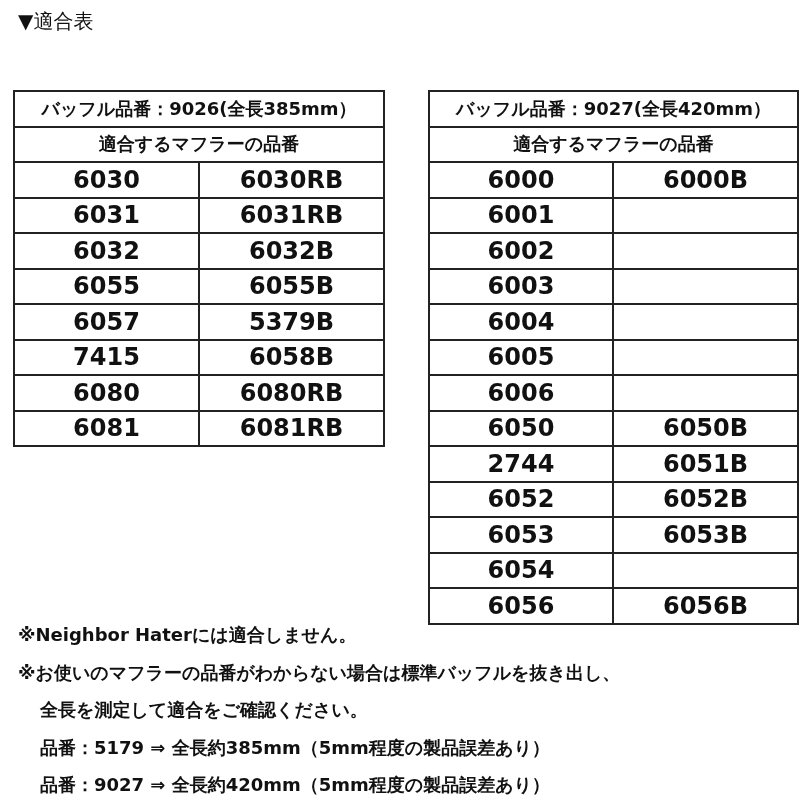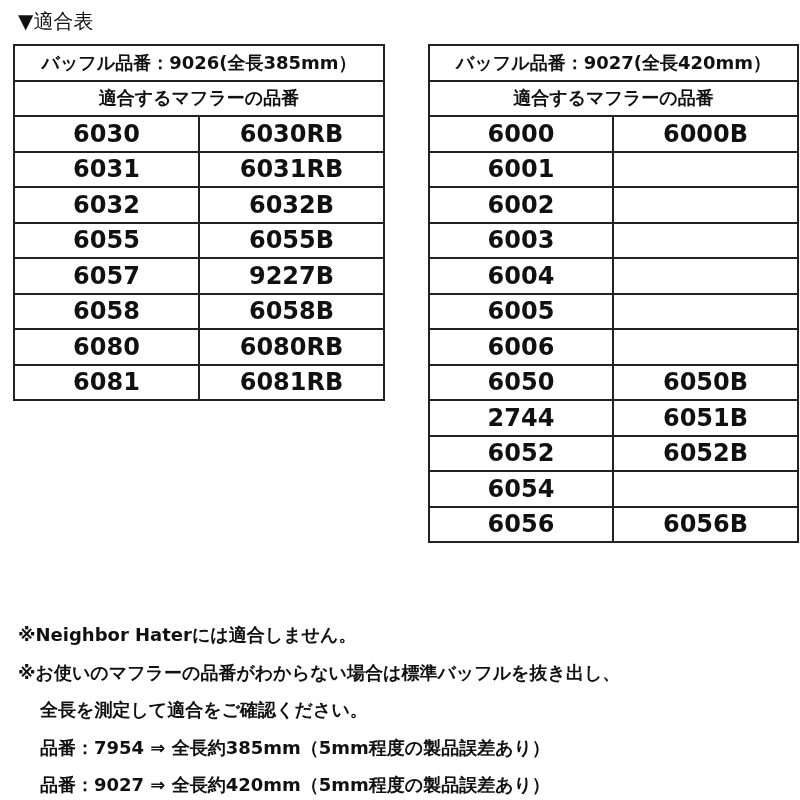--- a/index.html
+++ b/index.html
@@ -6,7 +6,7 @@
     body { width:800px; height:800px; position:relative; overflow:hidden;
            font-family:"DejaVu Sans", "Liberation Sans", sans-serif; color:#111; }
     .title { position:absolute; left:18px; top:8px; font-size:20px; font-weight:normal; line-height:26px; }
-    table.fit { position:absolute; border-collapse:collapse; table-layout:fixed; }
+    table.fit { position:absolute; border-collapse:collapse; table-layout:fixed;margin-top:46px; }
     table.fit td { border:2px solid #222; text-align:center; font-weight:bold;
                    font-size:24px; height:33.5px; padding:0; line-height:20px; white-space:nowrap; }
     table.fit td.hdr { font-size:18px; }

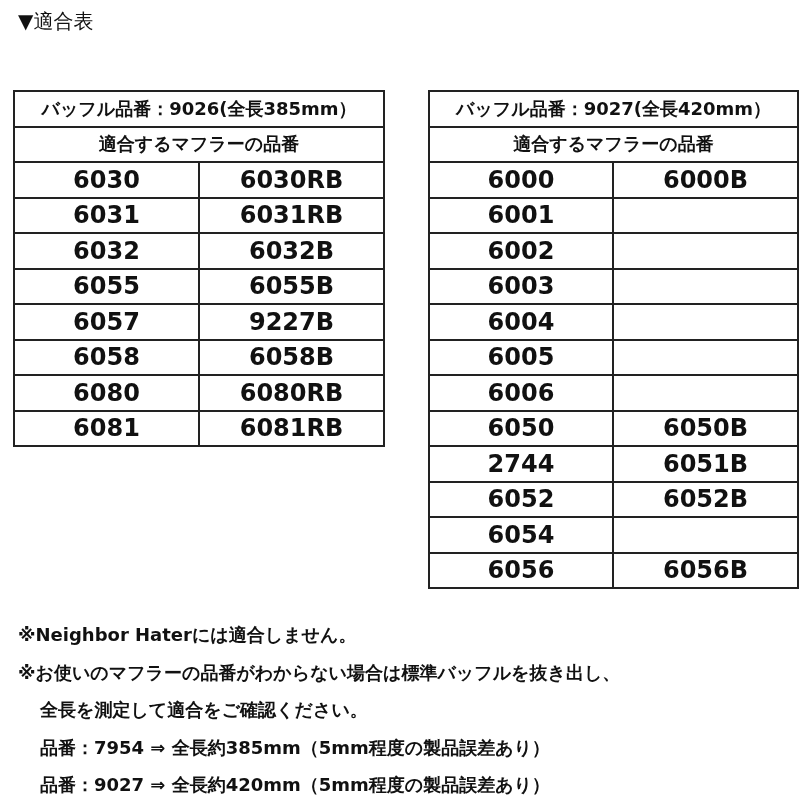--- a/index.html
+++ b/index.html
@@ -50,7 +50,7 @@
       </tr>
     <tr>
         <td>6057</td>
-        <td>9227B</td>
+        <td>5379B</td>
       </tr>
     <tr>
         <td>6058</td>

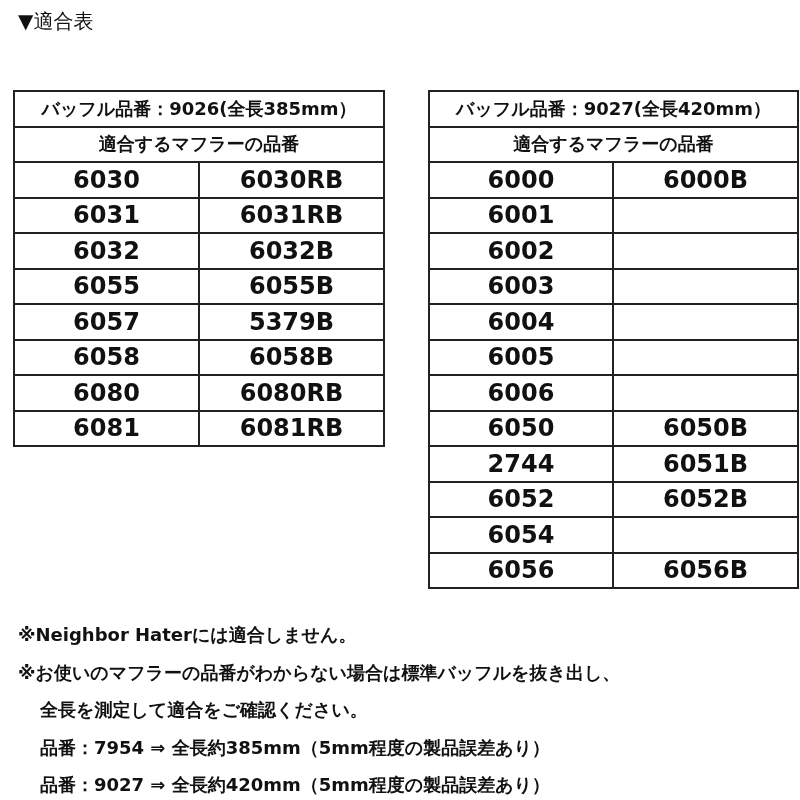--- a/index.html
+++ b/index.html
@@ -53,7 +53,7 @@
         <td>5379B</td>
       </tr>
     <tr>
-        <td>6058</td>
+        <td>7415</td>
         <td>6058B</td>
       </tr>
     <tr>

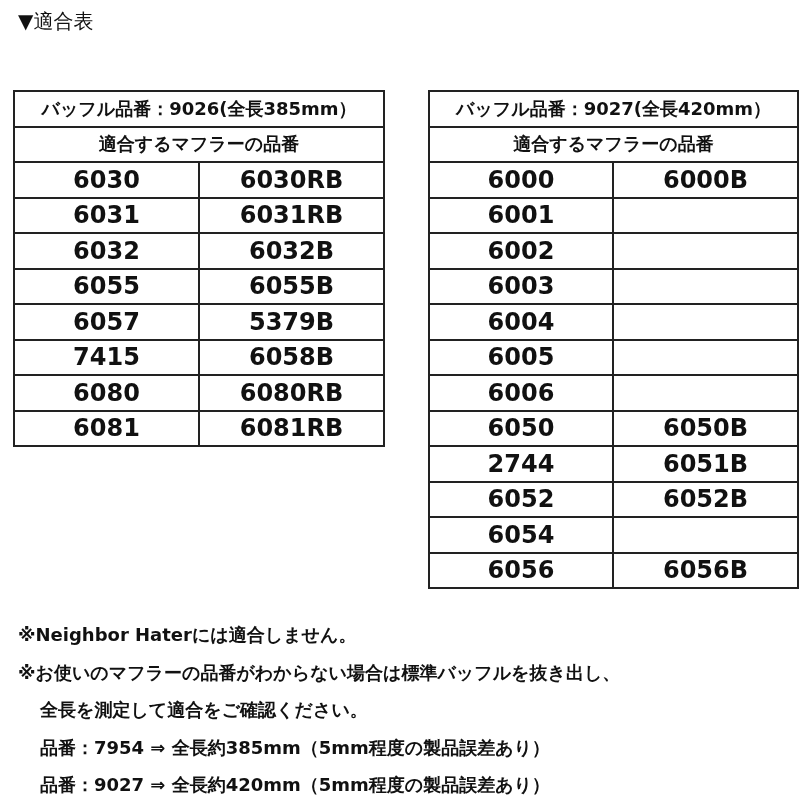--- a/index.html
+++ b/index.html
@@ -120,6 +120,10 @@
         <td>6052B</td>
       </tr>
     <tr>
+        <td>6053</td>
+        <td>6053B</td>
+      </tr>
+    <tr>
         <td>6054</td>
         <td></td>
       </tr>

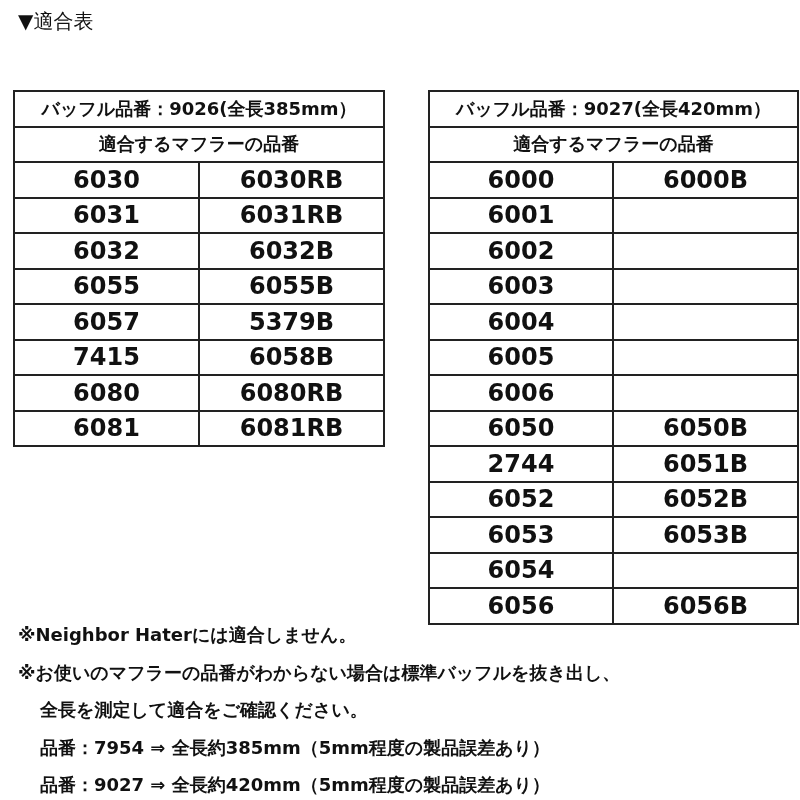--- a/index.html
+++ b/index.html
@@ -138,7 +138,7 @@
   <div>※Neighbor Haterには適合しません。</div>
   <div>※お使いのマフラーの品番がわからない場合は標準バッフルを抜き出し、</div>
   <div class="indent">全長を測定して適合をご確認ください。</div>
-  <div class="indent">品番：7954 ⇒ 全長約385mm（5mm程度の製品誤差あり）</div>
+  <div class="indent">品番：5179 ⇒ 全長約385mm（5mm程度の製品誤差あり）</div>
   <div class="indent">品番：9027 ⇒ 全長約420mm（5mm程度の製品誤差あり）</div>
 </div>
 

